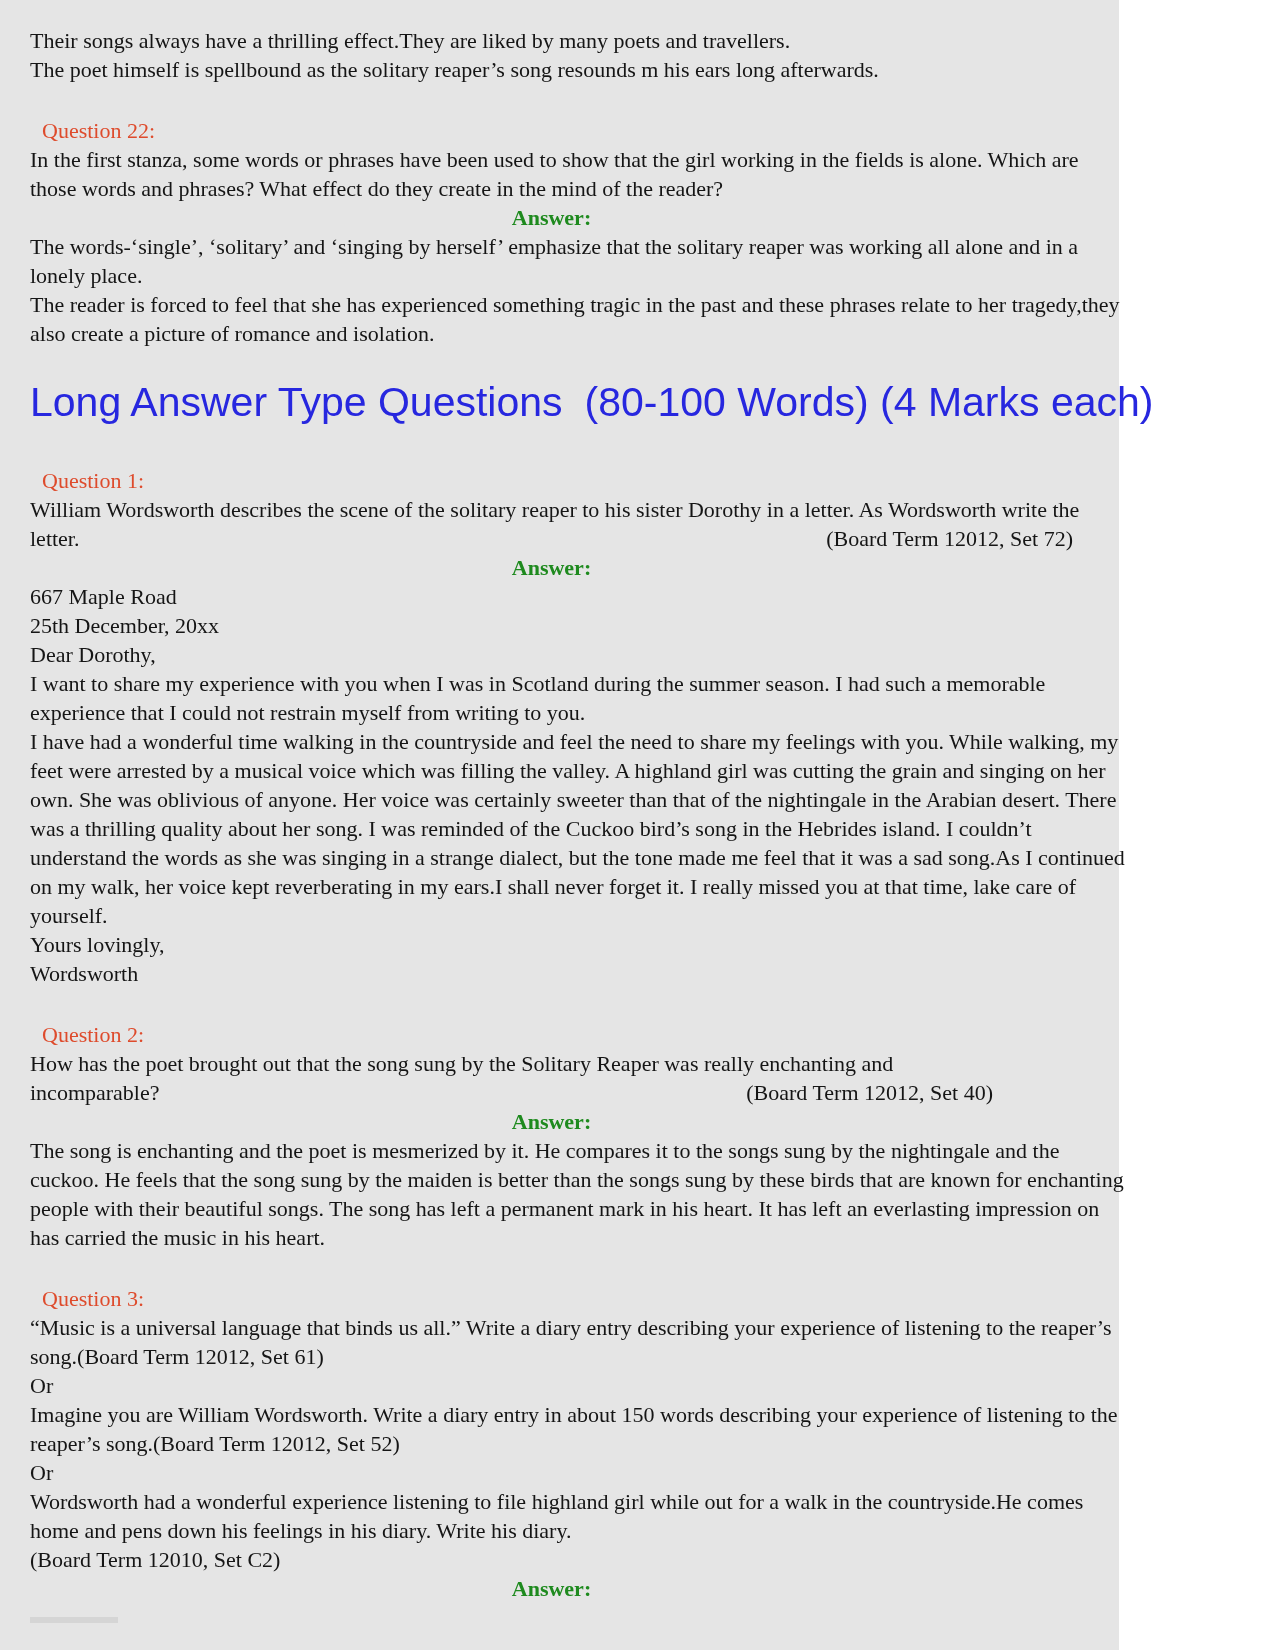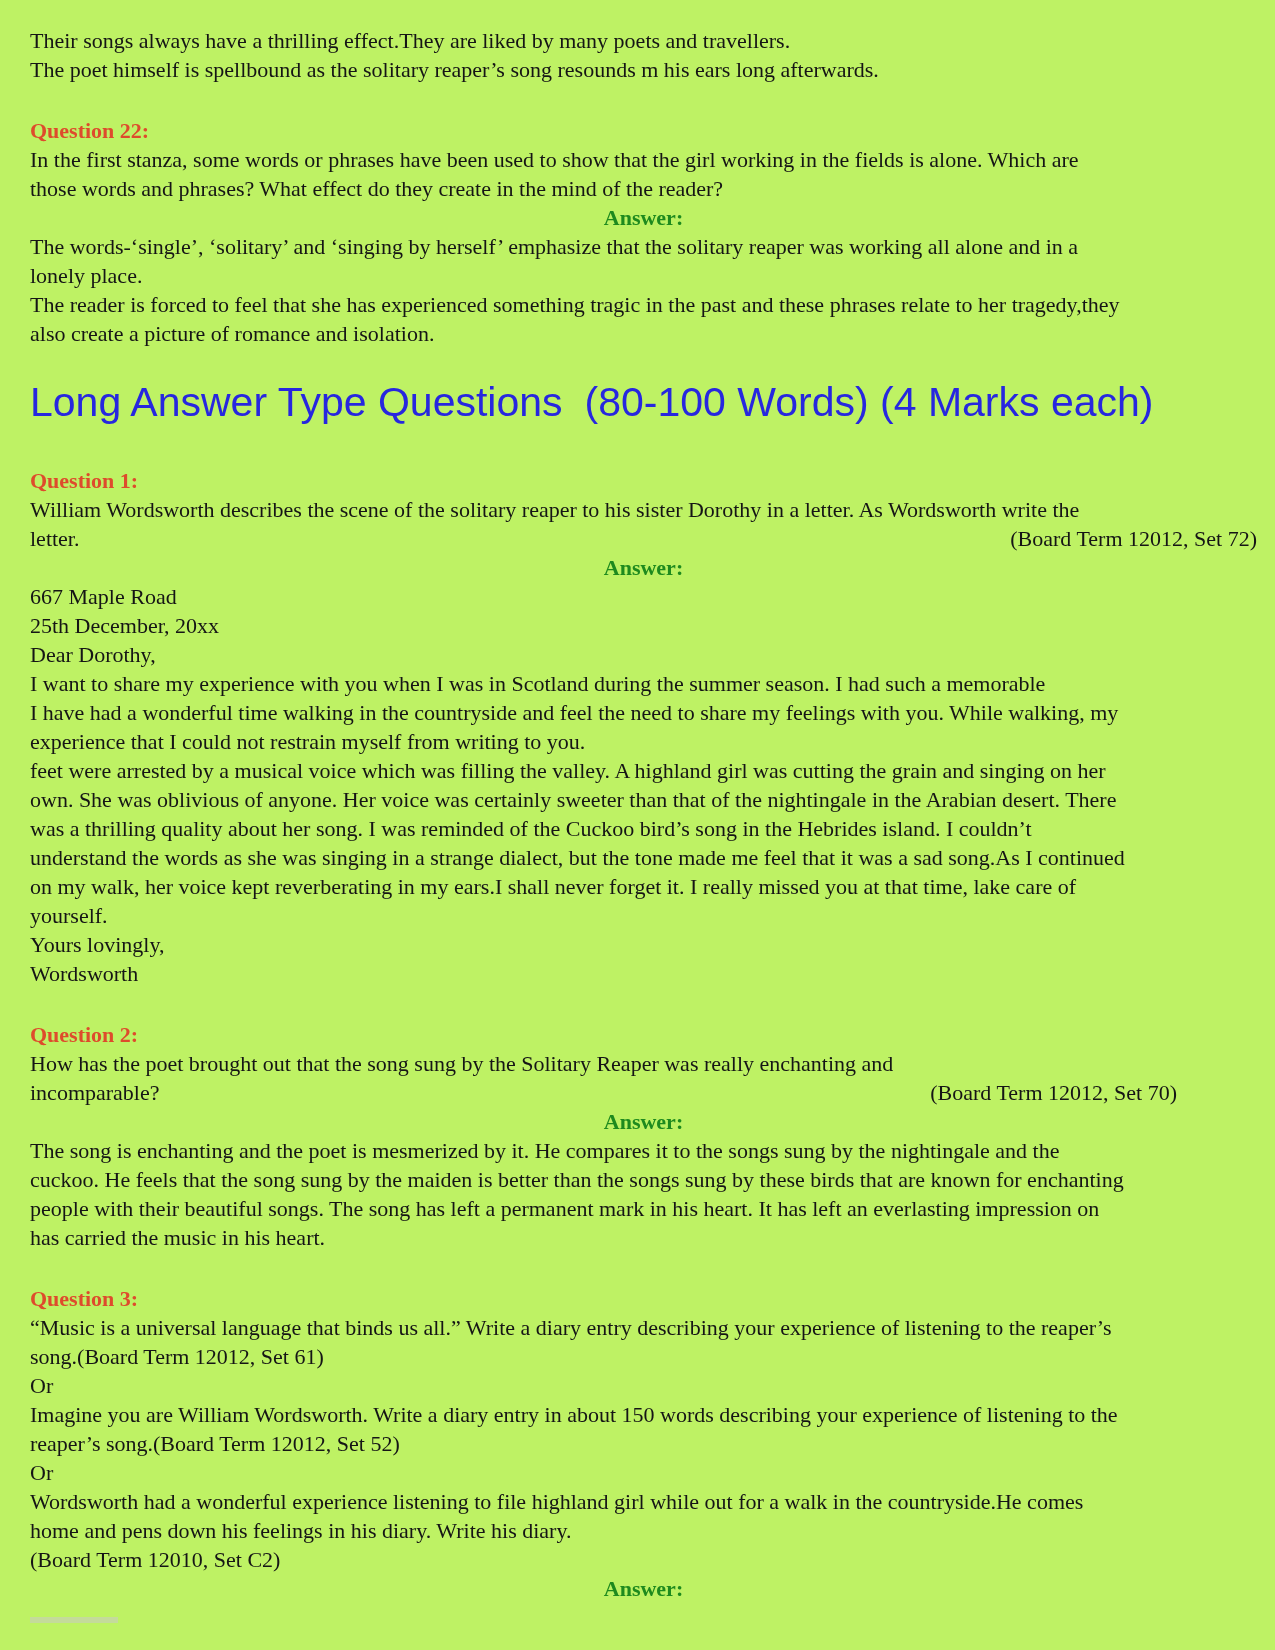--- a/index.html
+++ b/index.html
@@ -16,9 +16,9 @@
     color:var(--body-text);
   }
   .page{
-    width:1275px;height:1650px;
-    padding:26px 18px 0 30px;
-    background:#bef264;
+    width:1119px;height:1650px;
+    padding:26px 46px 0 30px;
+    background:#e5e5e5;
     position:relative;
   }
   .ln{

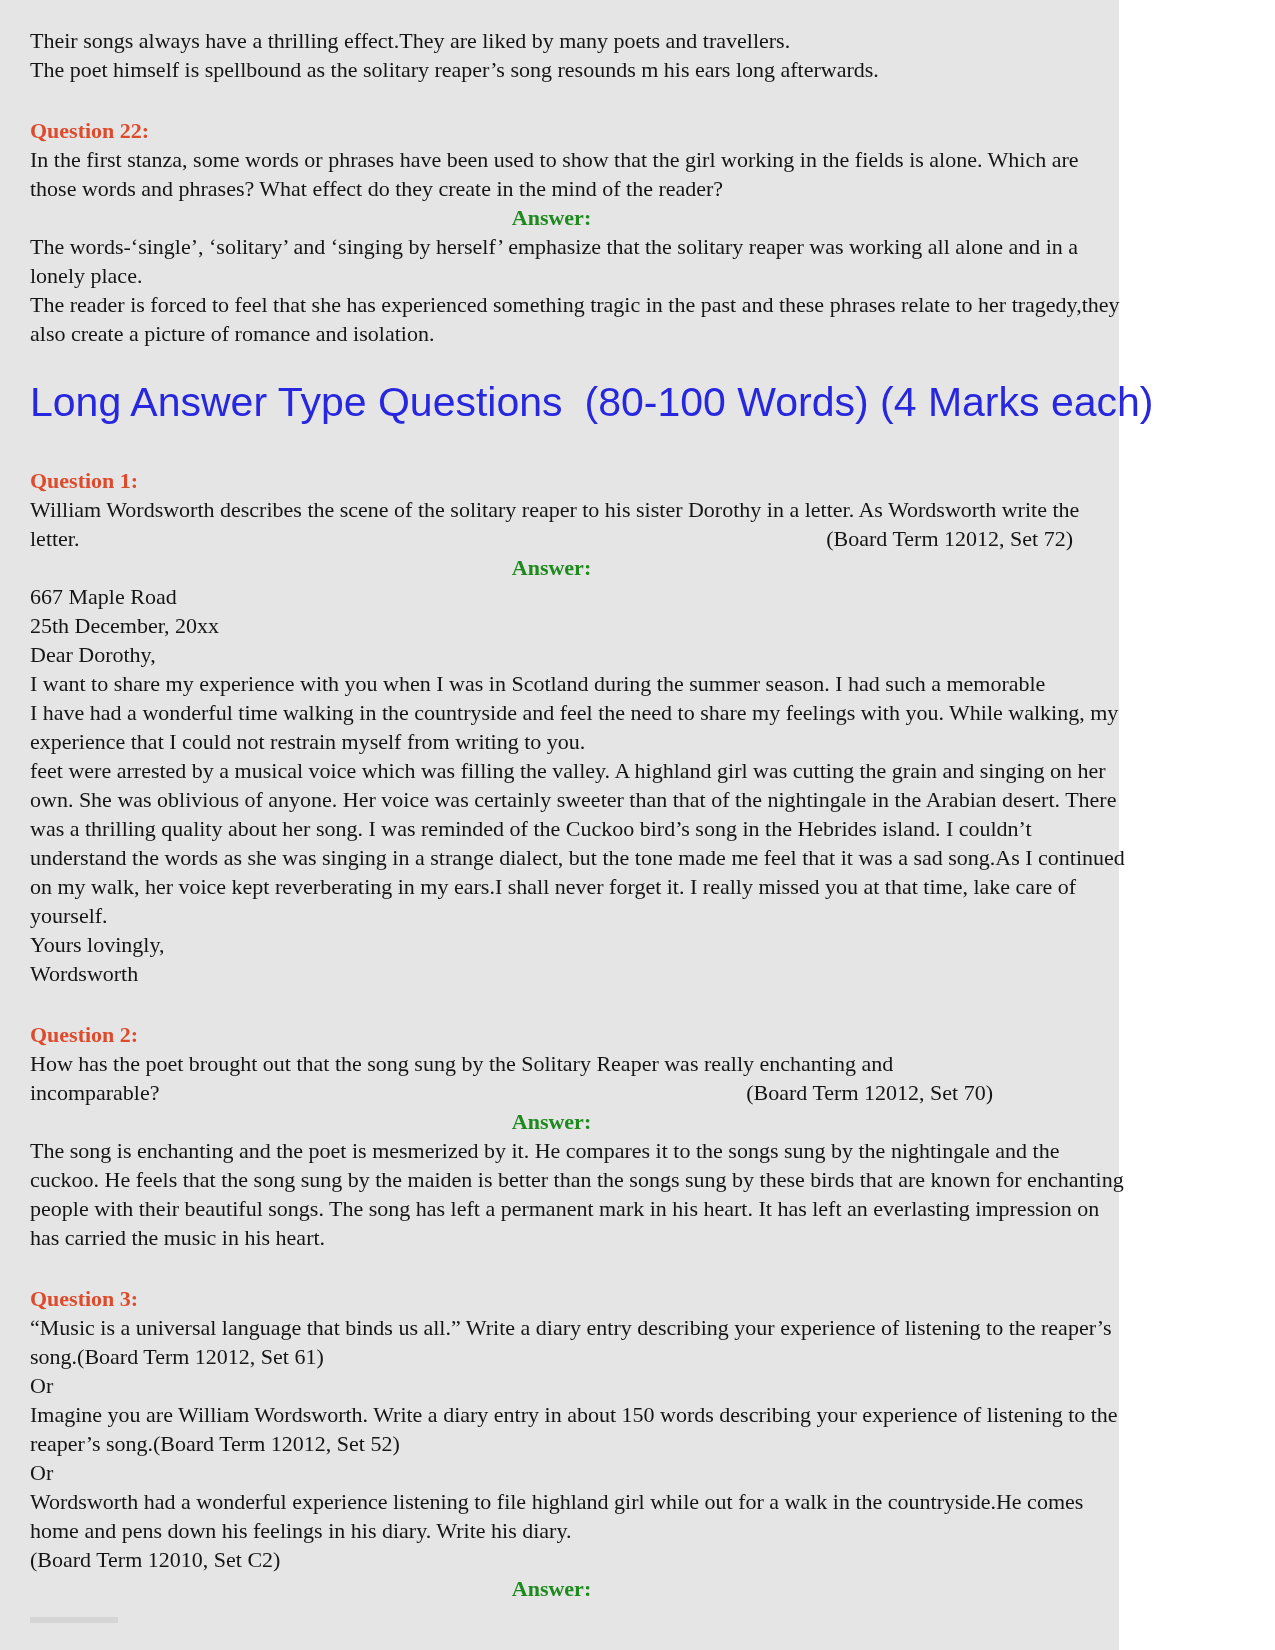--- a/index.html
+++ b/index.html
@@ -29,7 +29,8 @@
   .qblock{margin-top:32px;}
   .qhead{
     color:var(--question-red);
-    font-weight:bold;
+    font-weight:normal;
+    margin-left:12px;
   }
   .ahead{
     color:var(--answer-green);

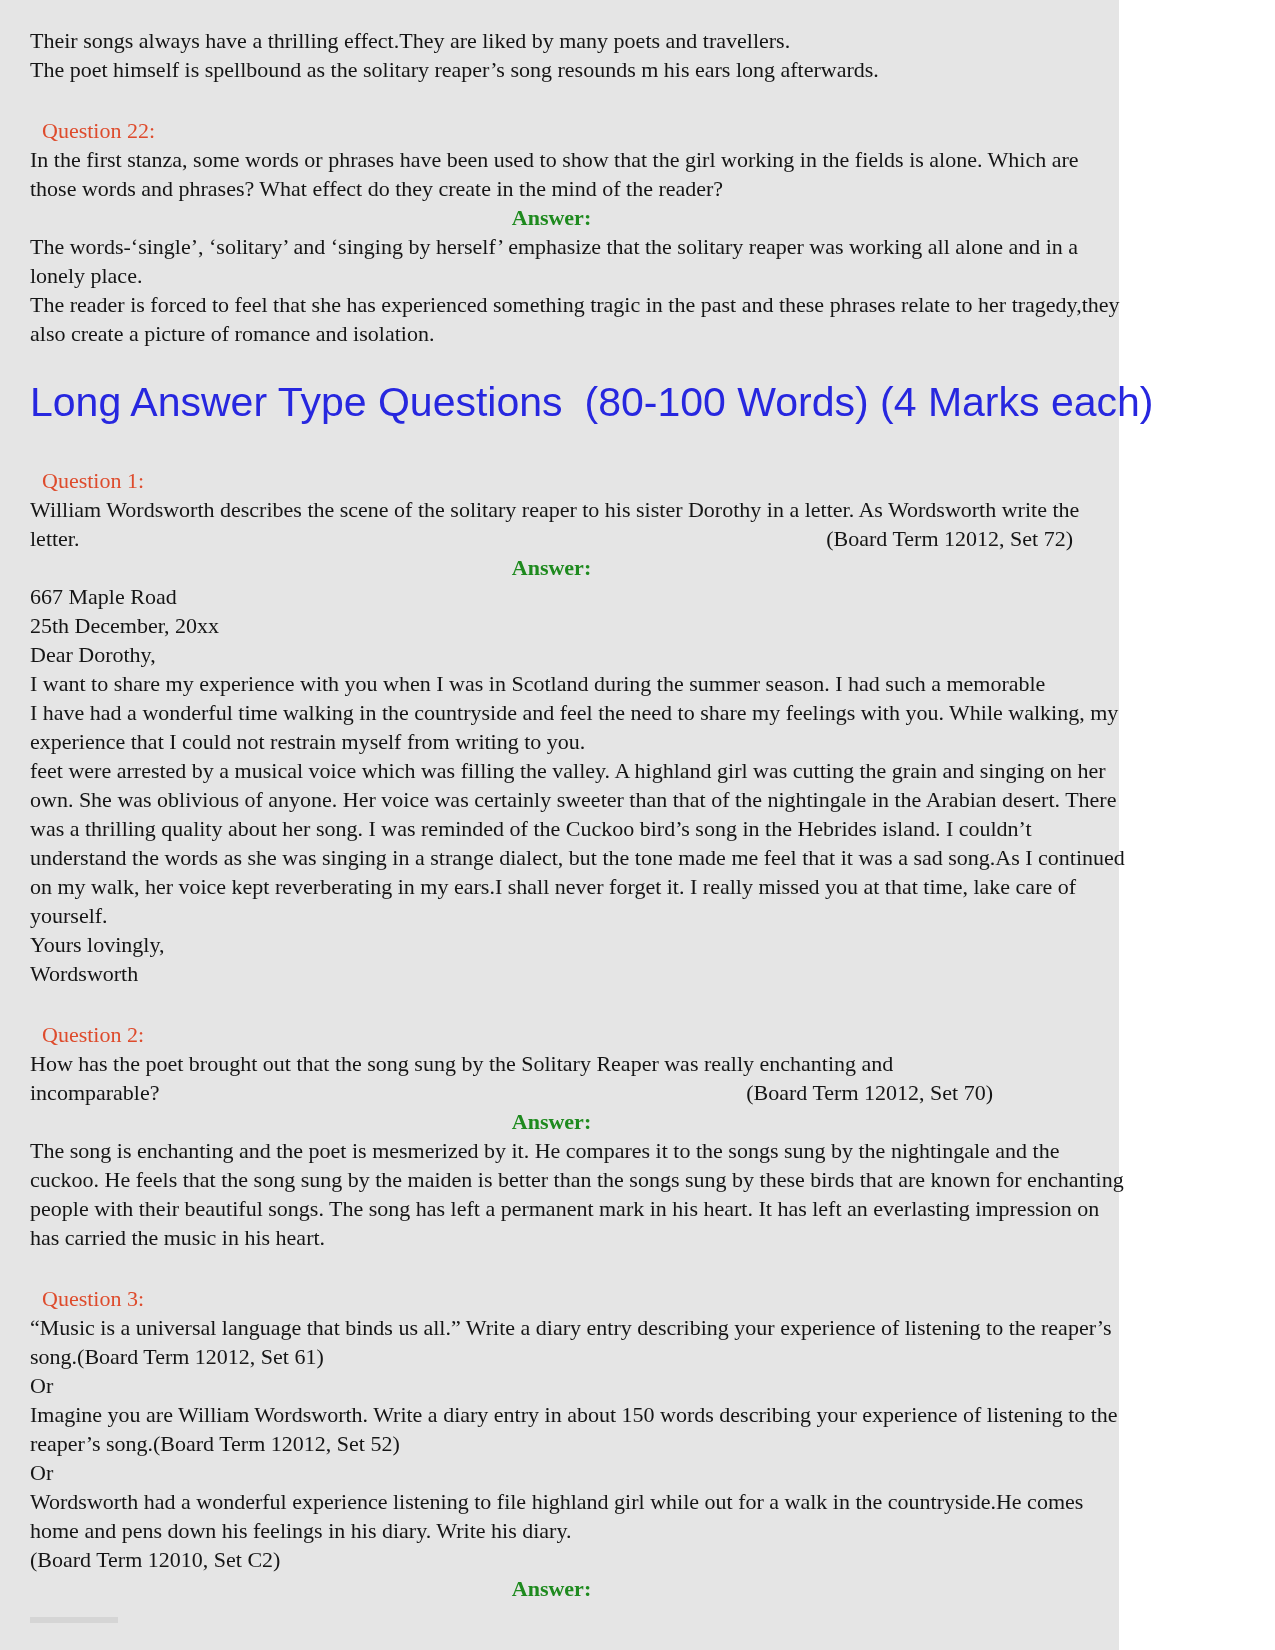--- a/index.html
+++ b/index.html
@@ -94,8 +94,8 @@
     <div class="ln">25th December, 20xx</div>
     <div class="ln">Dear Dorothy,</div>
     <div class="ln">I want to share my experience with you when I was in Scotland during the summer season. I had such a memorable</div>
+    <div class="ln">experience that I could not restrain myself from writing to you.</div>
     <div class="ln">I have had a wonderful time walking in the countryside and feel the need to share my feelings with you. While walking, my</div>
-    <div class="ln">experience that I could not restrain myself from writing to you.</div>
     <div class="ln">feet were arrested by a musical voice which was filling the valley. A highland girl was cutting the grain and singing on her</div>
     <div class="ln">own. She was oblivious of anyone. Her voice was certainly sweeter than that of the nightingale in the Arabian desert. There</div>
     <div class="ln">was a thrilling quality about her song. I was reminded of the Cuckoo bird’s song in the Hebrides island. I couldn’t</div>

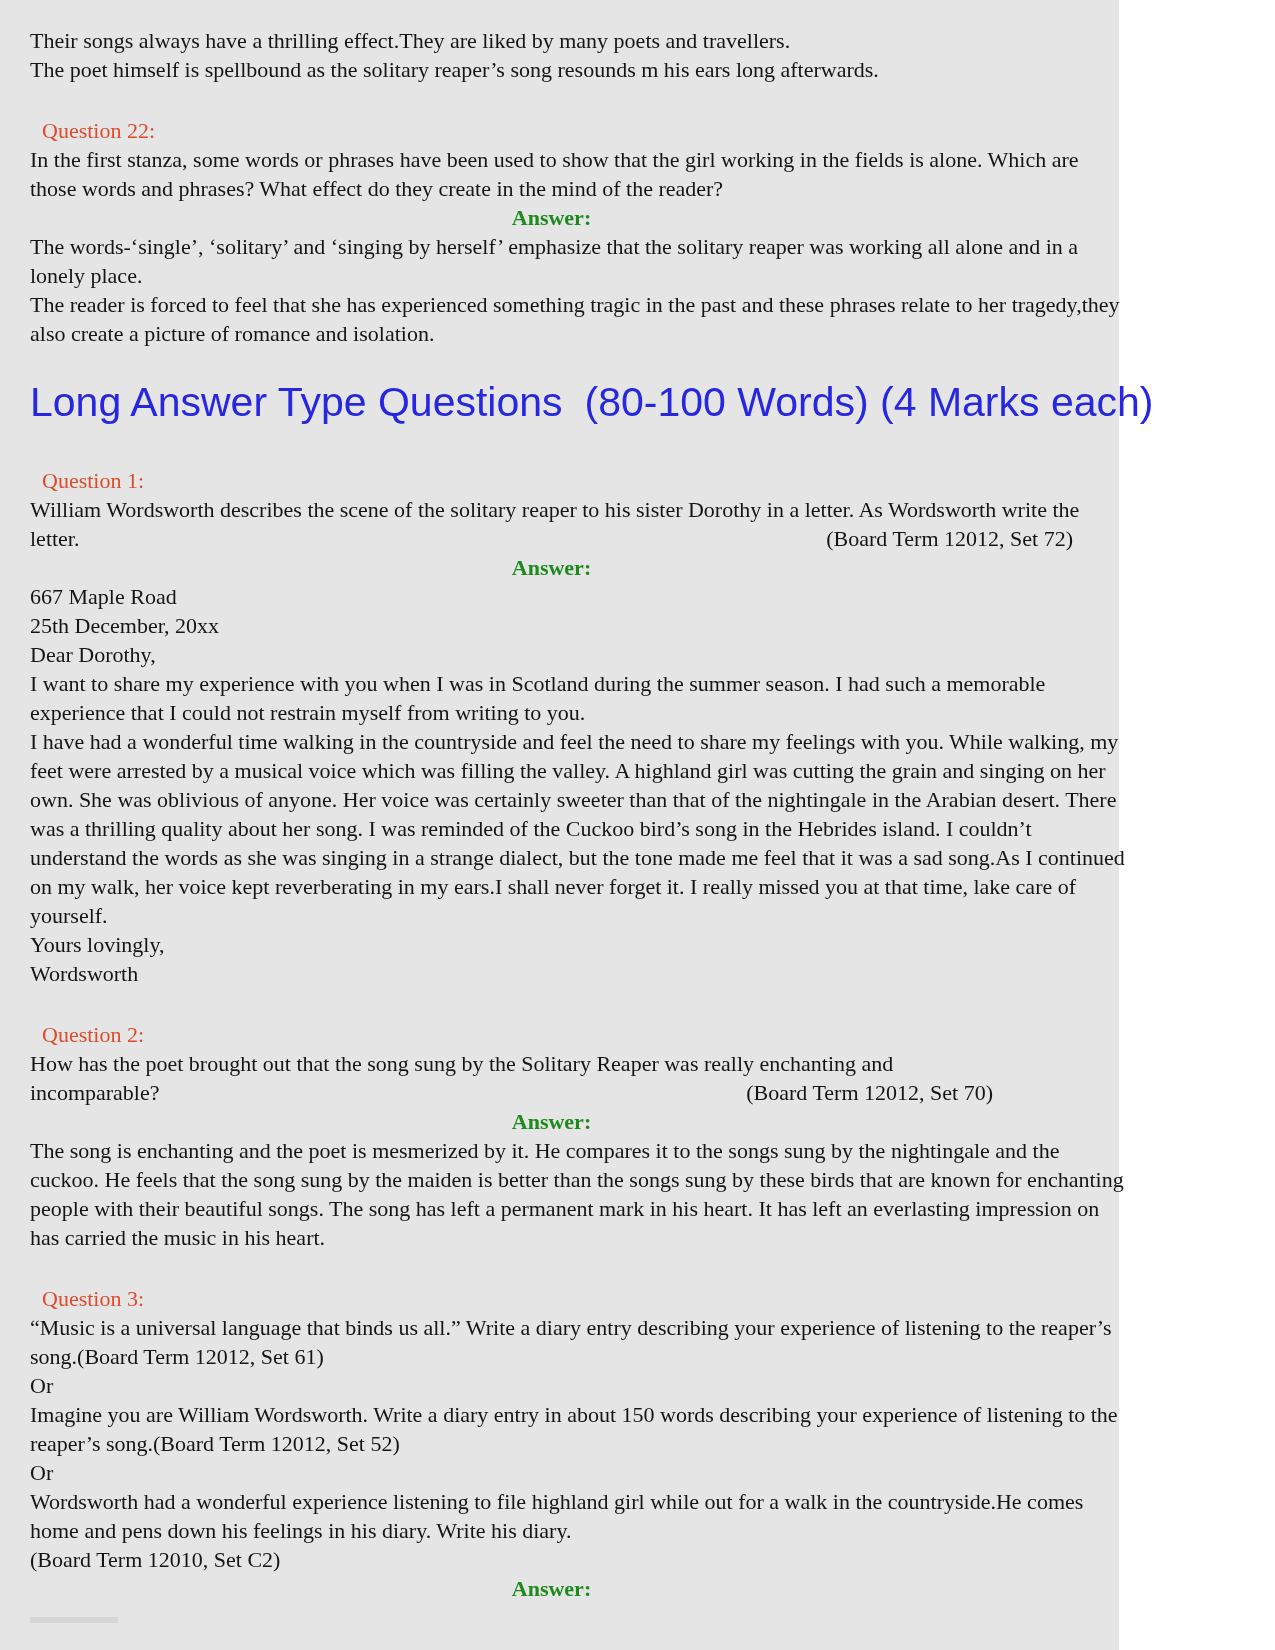--- a/index.html
+++ b/index.html
@@ -111,7 +111,7 @@
     <div class="ln">How has the poet brought out that the song sung by the Solitary Reaper was really enchanting and</div>
     <div class="ln cite-line">
       <span>incomparable?</span>
-      <span class="cite cite-right-gap">(Board Term 12012, Set 70)</span>
+      <span class="cite cite-right-gap">(Board Term 12012, Set 40)</span>
     </div>
     <div class="ln ahead">Answer:</div>
     <div class="ln">The song is enchanting and the poet is mesmerized by it. He compares it to the songs sung by the nightingale and the</div>

